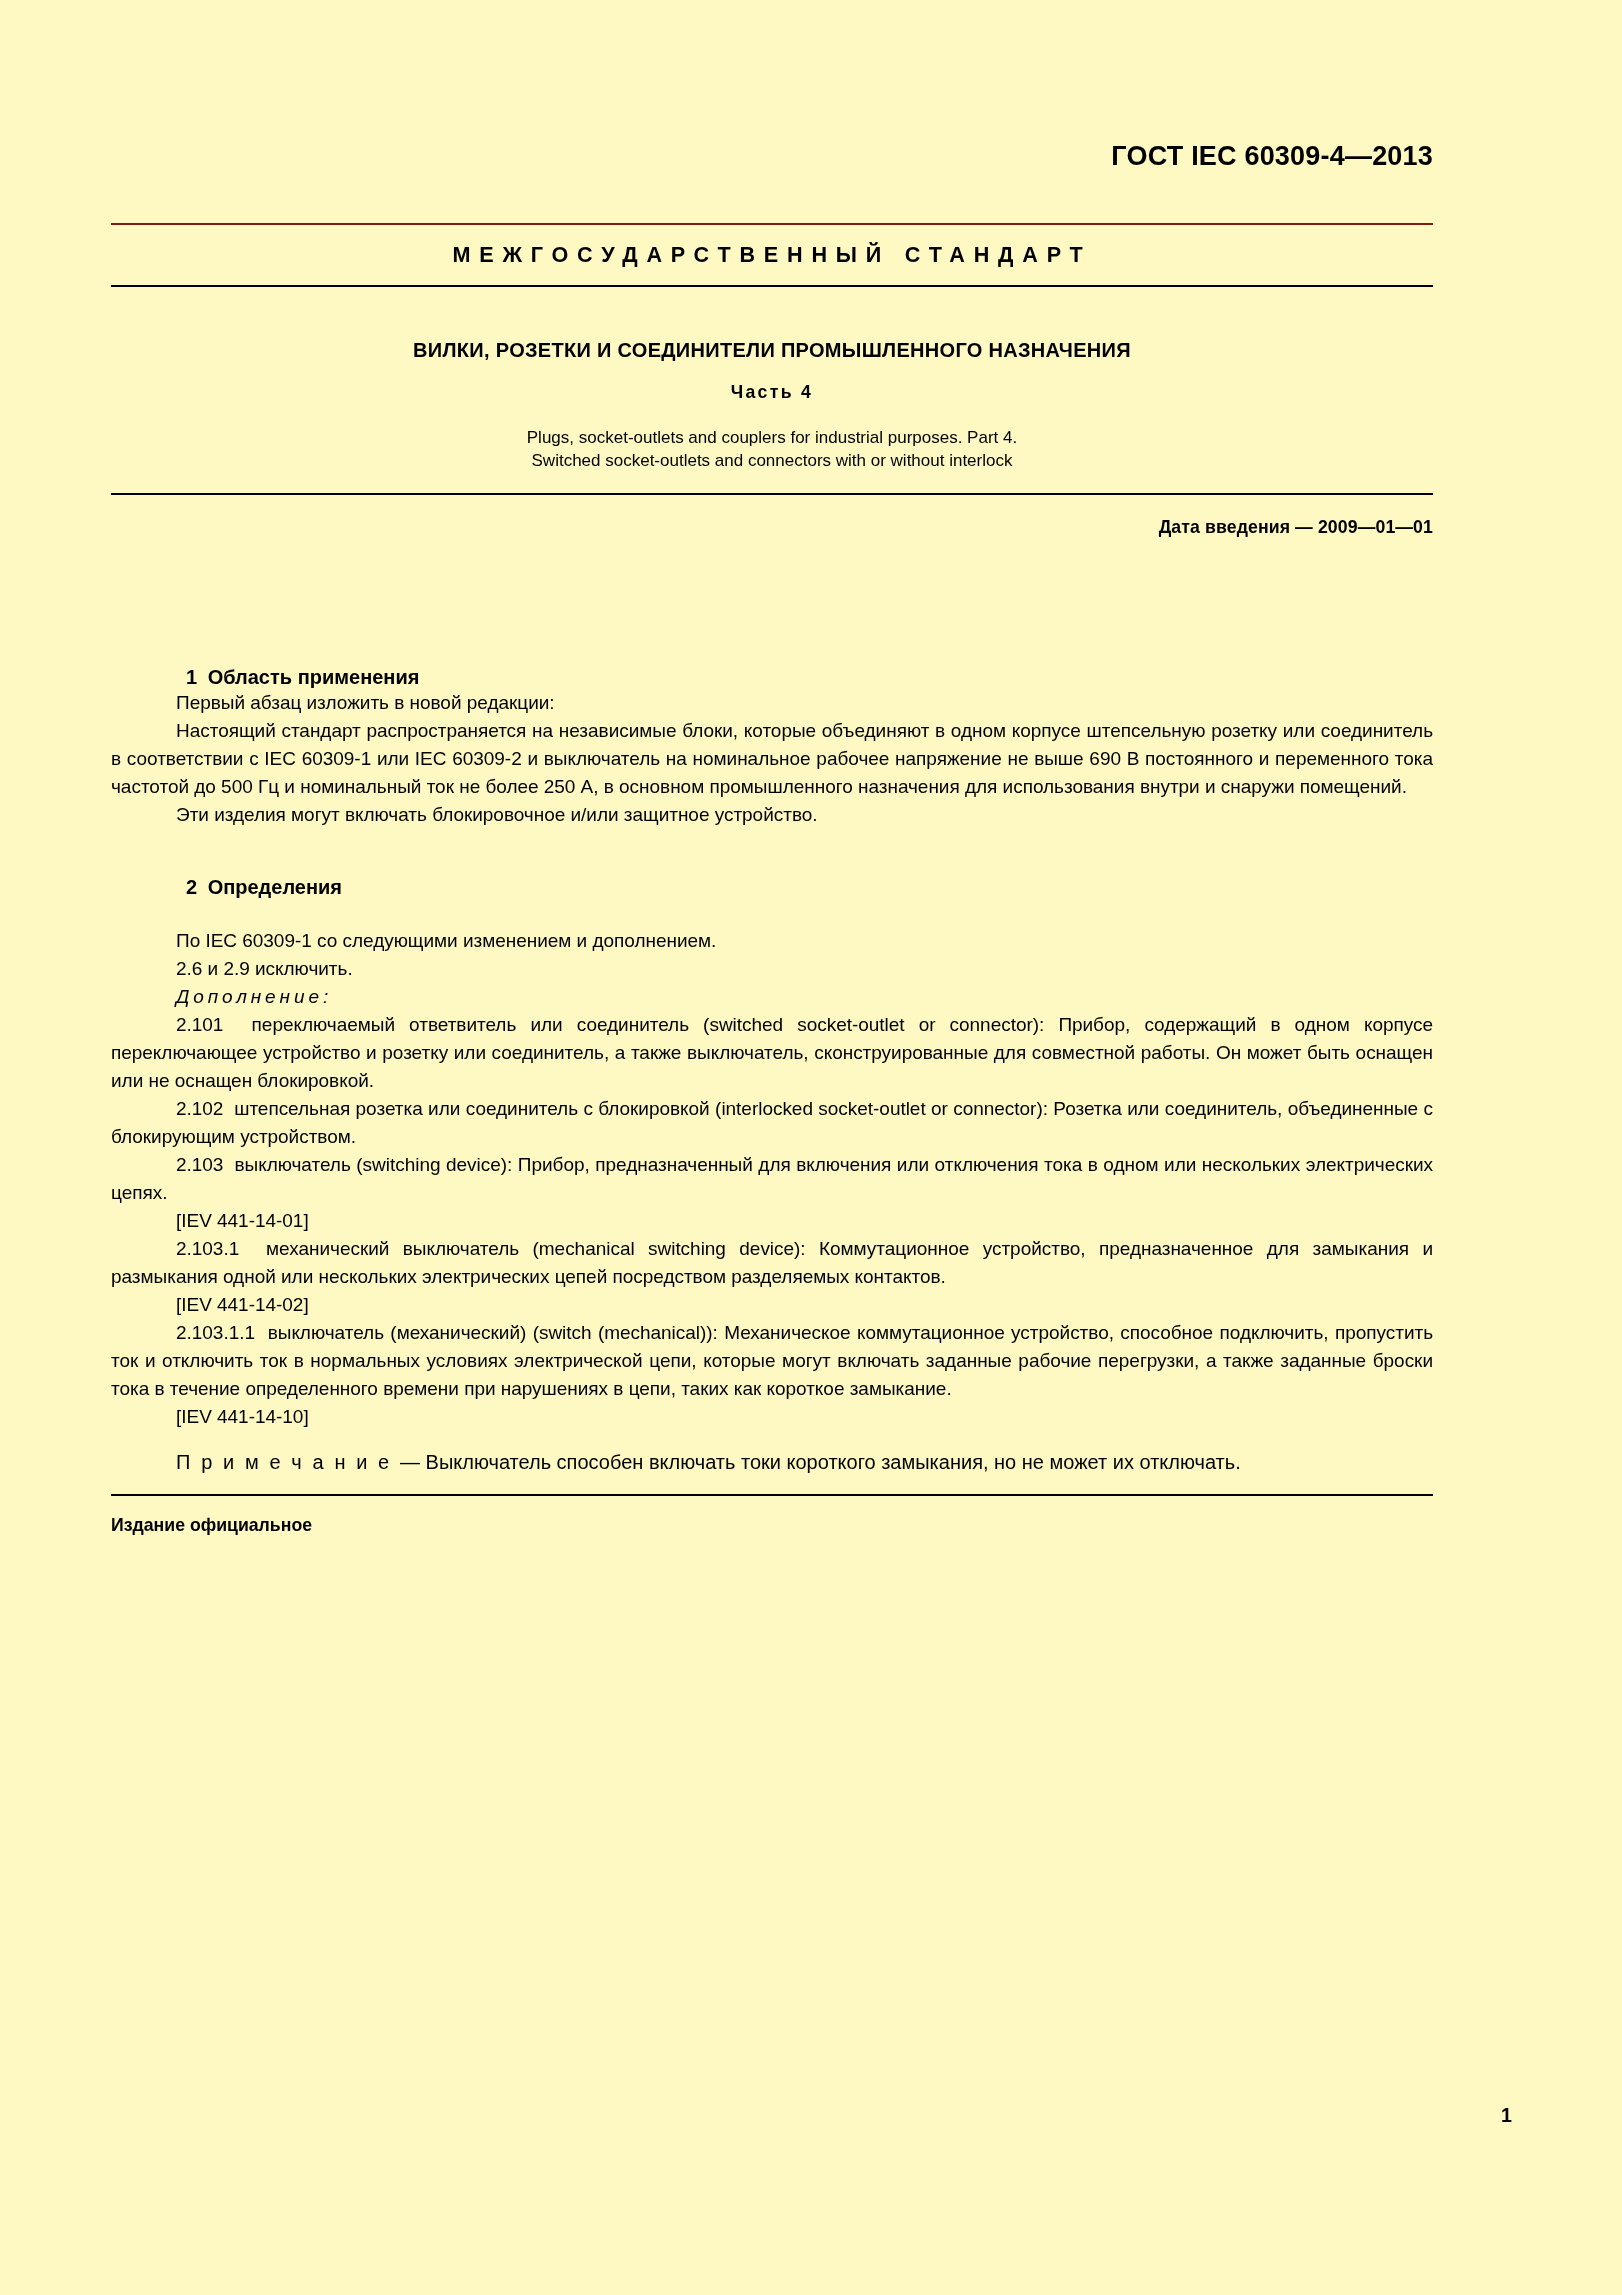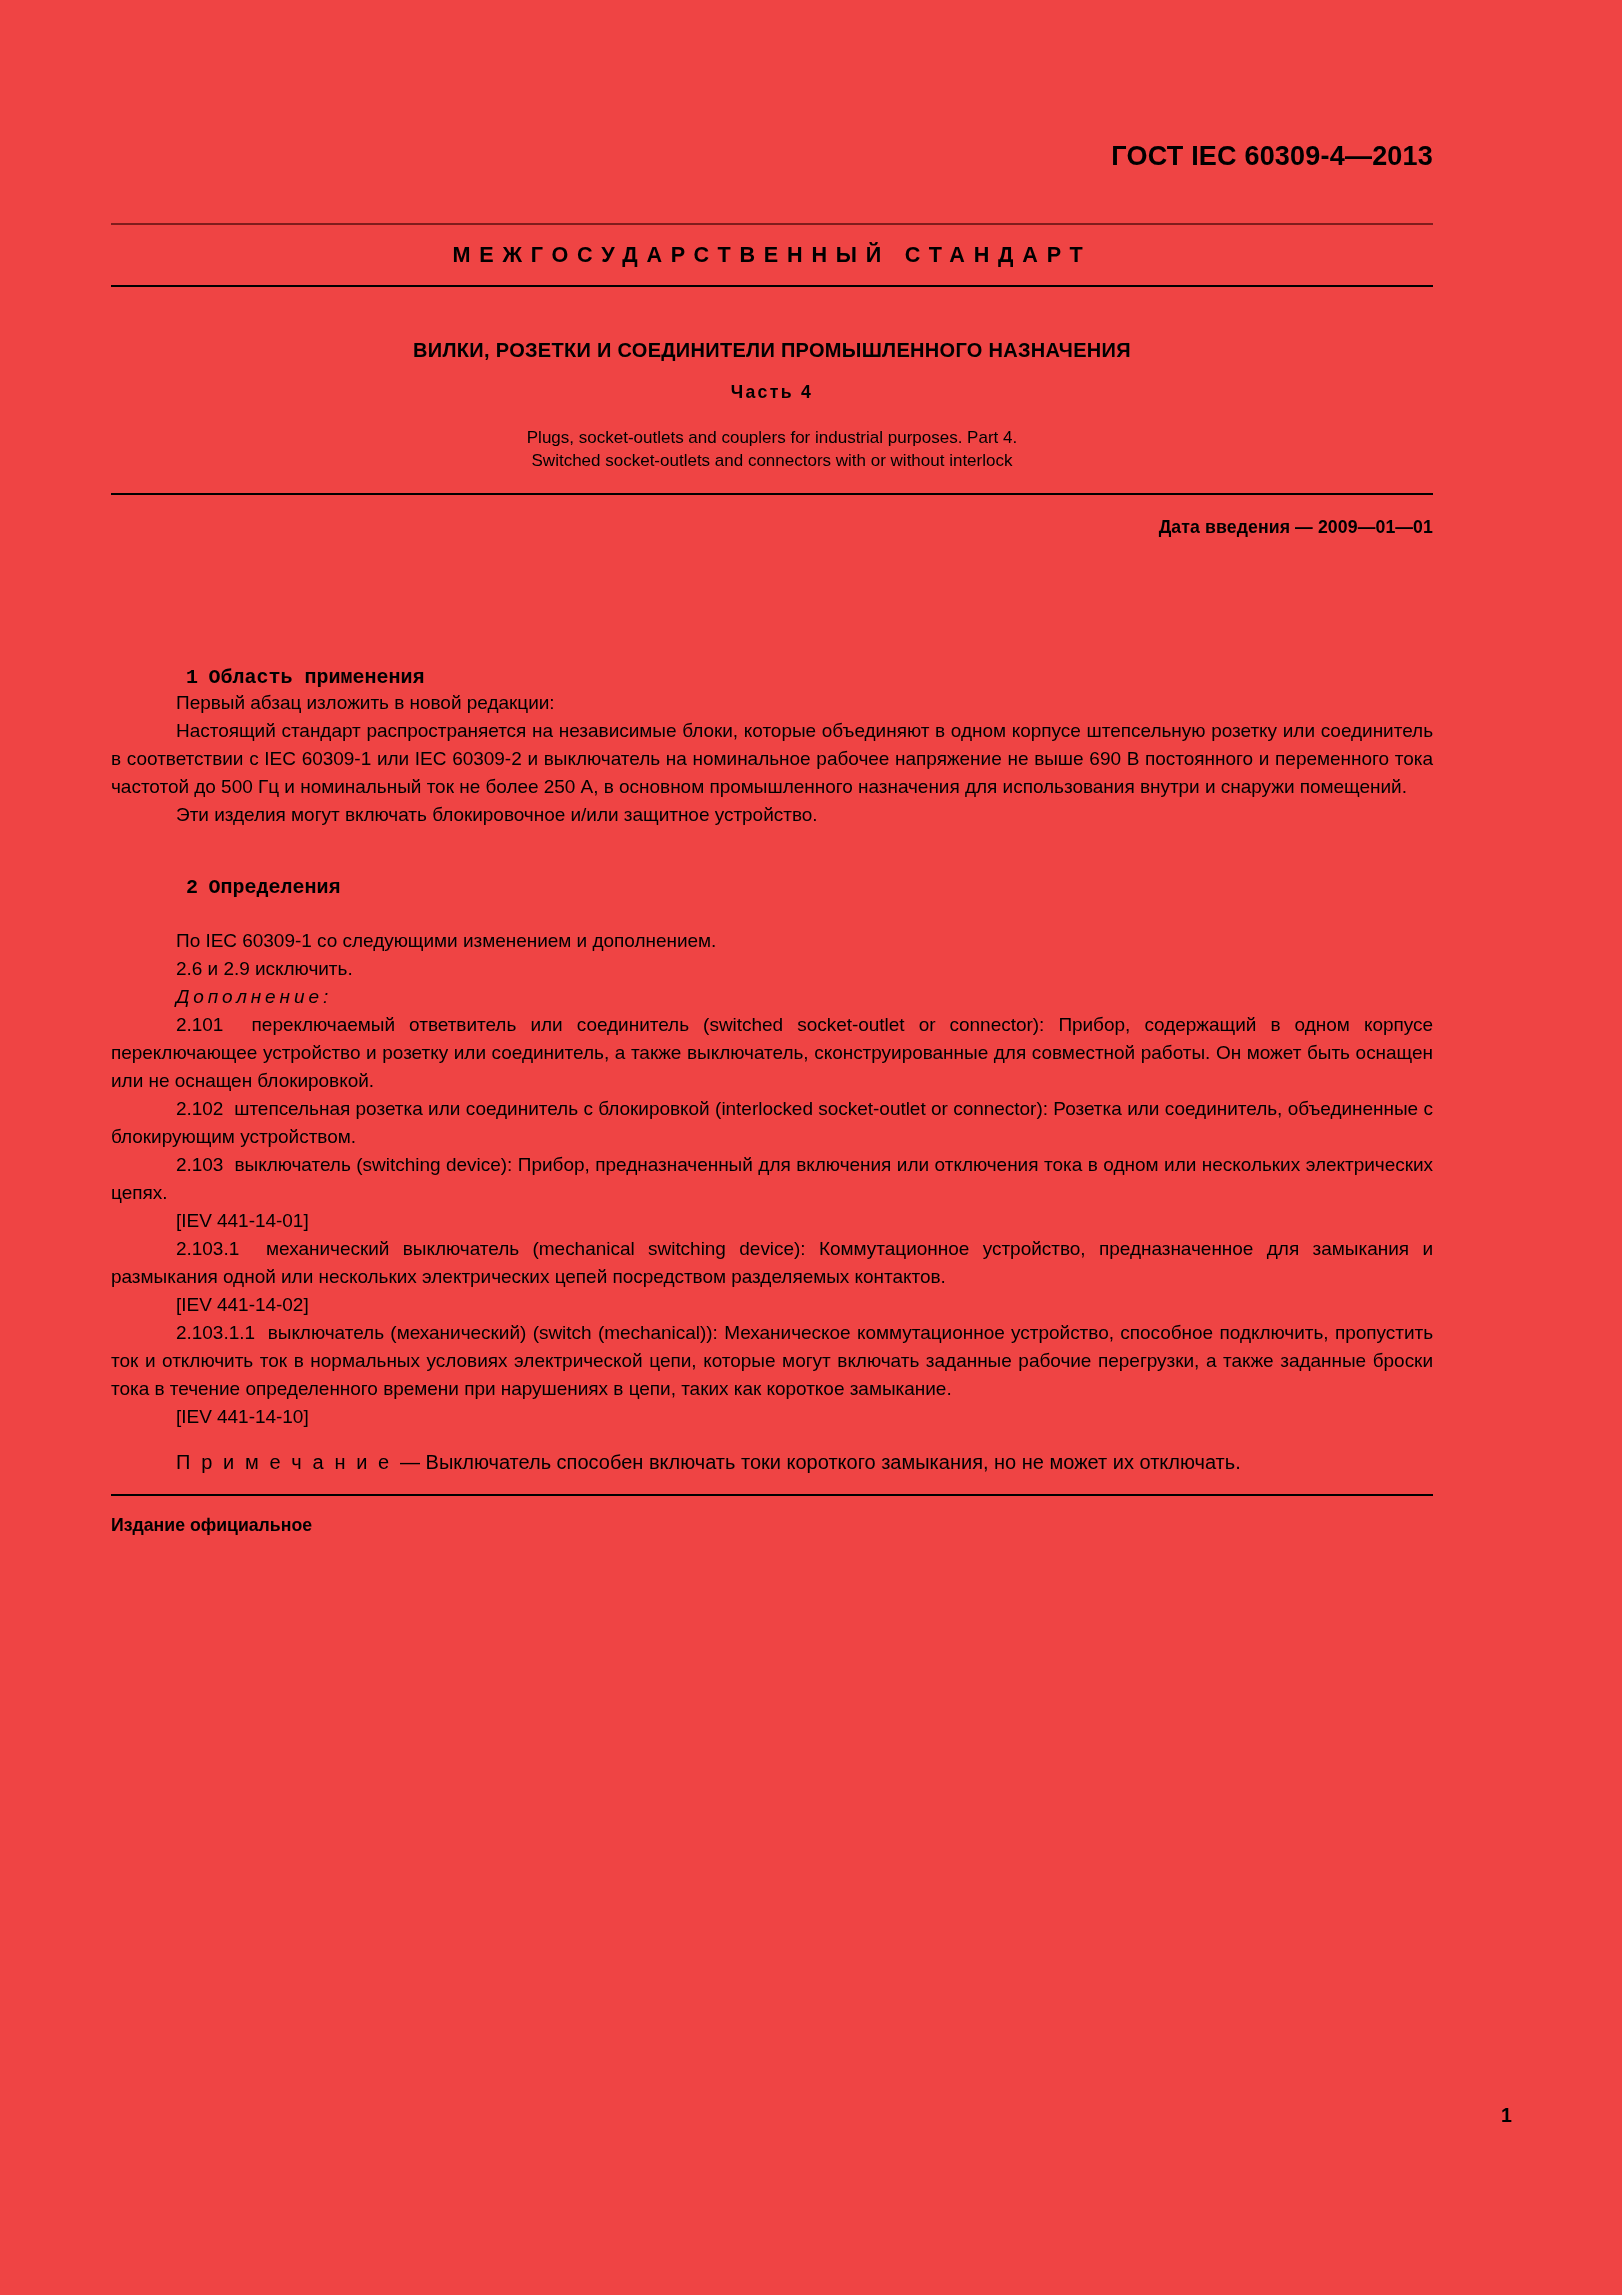--- a/index.html
+++ b/index.html
@@ -15,7 +15,7 @@
     position: relative;
     width: 1623px;
     height: 2295px;
-    background: #ef4444;
+    background: #fef9c3;
     box-sizing: border-box;
     padding: 0;
     overflow: hidden;

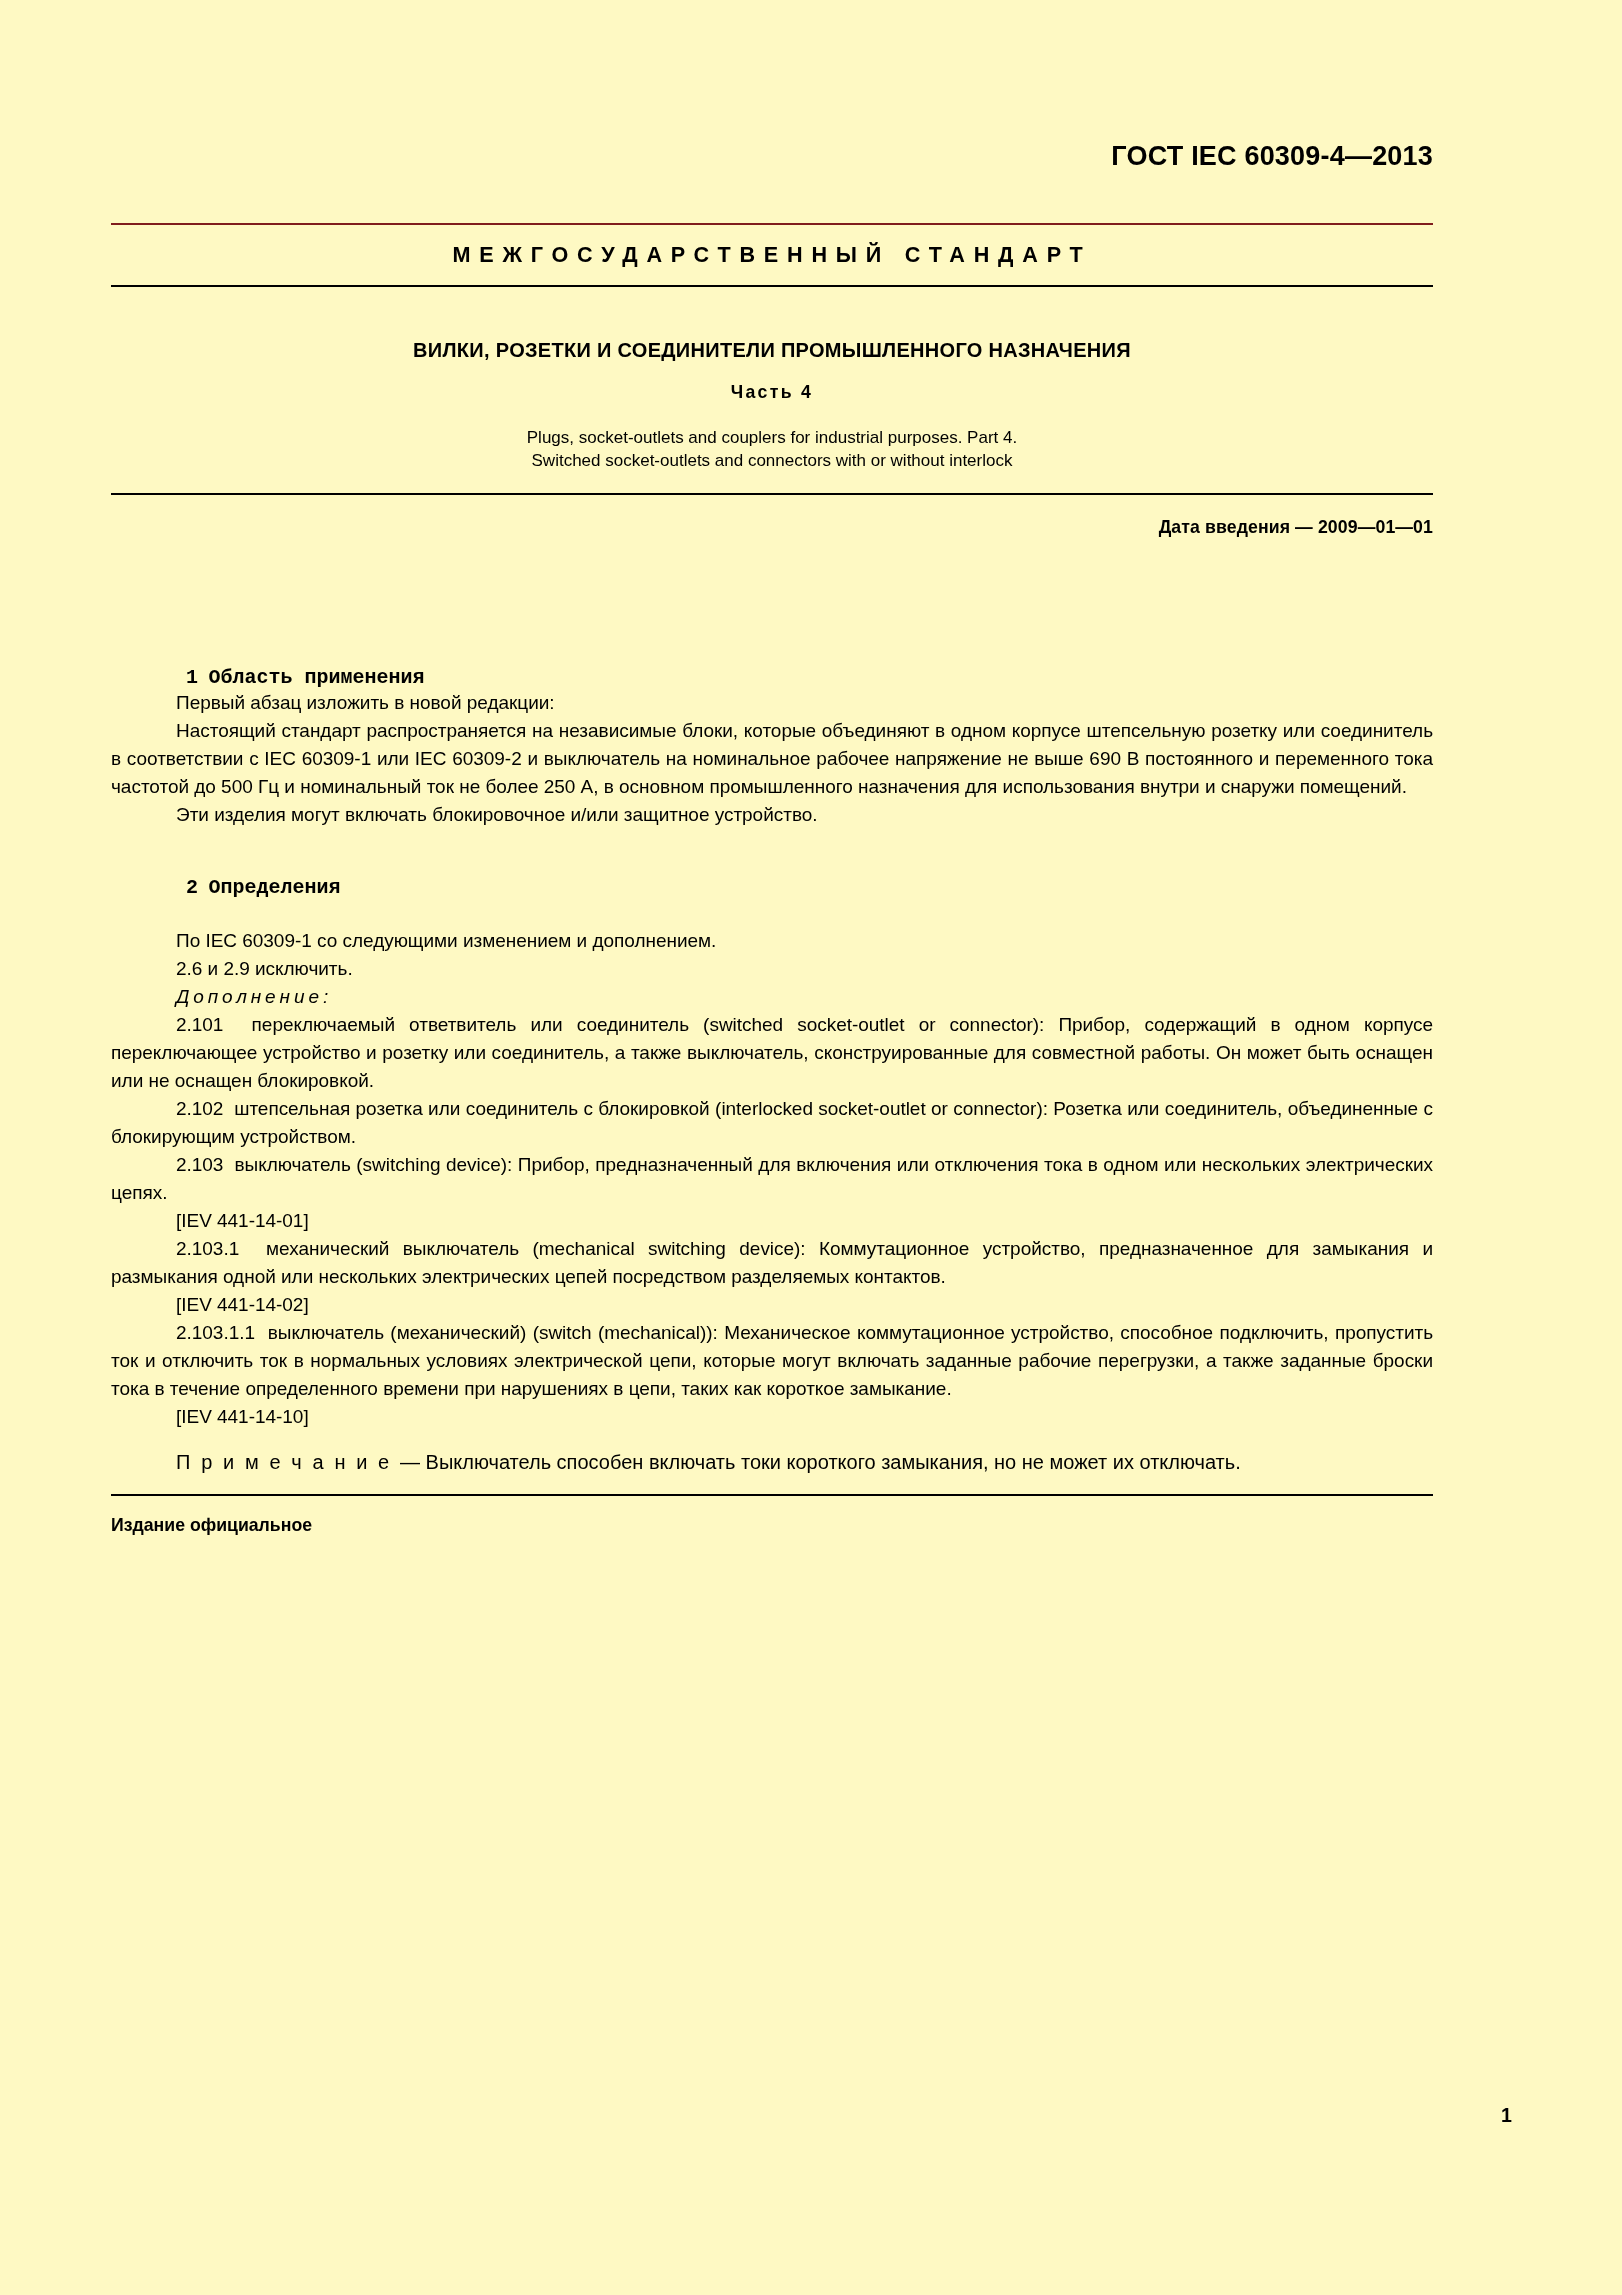--- a/index.html
+++ b/index.html
@@ -97,7 +97,6 @@
     font-size: 20px;
     font-weight: bold;
     margin-left: 75px;
-    font-family: Liberation Mono, monospace;
   }
   .s1 { margin-top: 128px; }
   .s2 { margin-top: 47px; }

